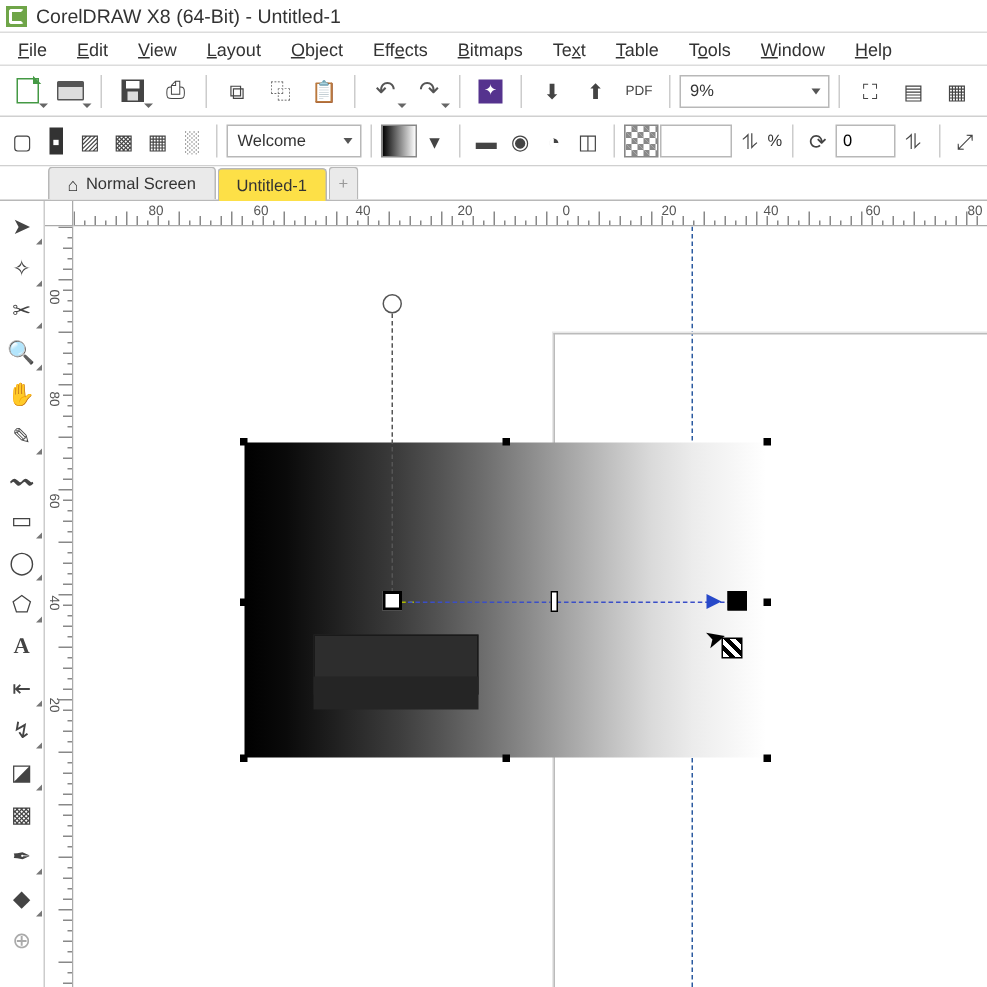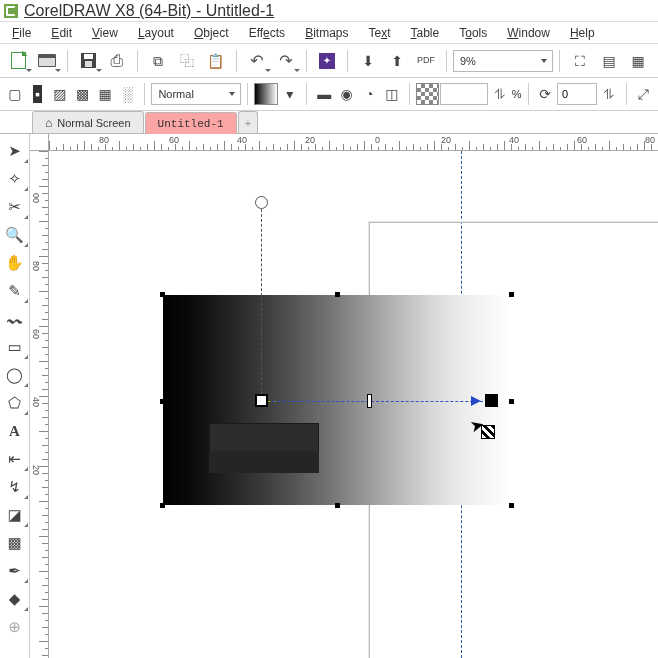--- a/index.html
+++ b/index.html
@@ -32,7 +32,7 @@
       border:2px solid #fff; border-radius:2px;
       border-right-color:transparent;
     }
-    .title-text { font-size: 16px; text-decoration: underline; }
+    .title-text { font-size: 13px; }
 
     
     .menubar {

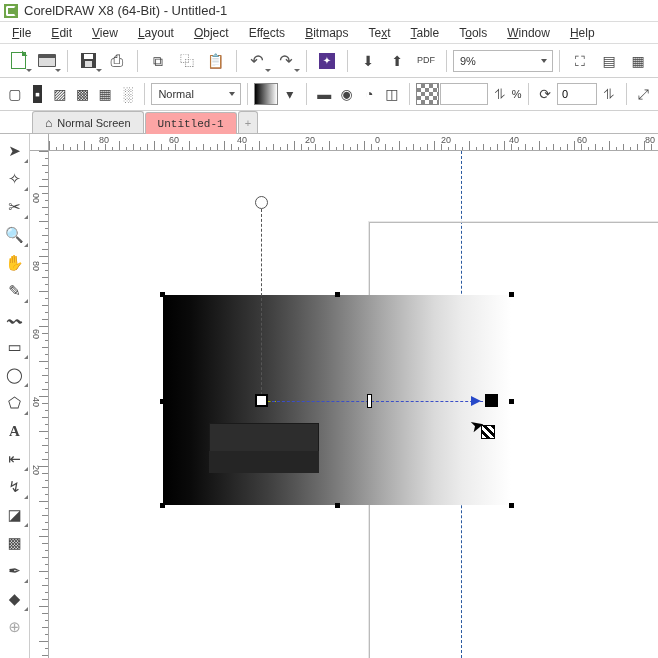--- a/index.html
+++ b/index.html
@@ -341,7 +341,7 @@
     </div>
   <div class="tb-sep"></div>
   <div class="tb-dropdown" style="min-width:90px;">
-      <span>Normal</span>
+      <span>Welcome</span>
     </div>
   <div class="tb-sep"></div>
   <span class="swatch grad"></span>

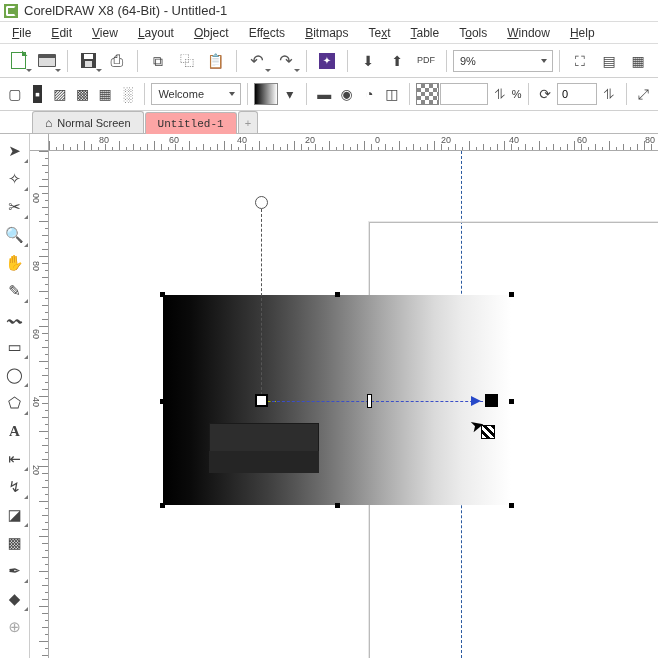--- a/index.html
+++ b/index.html
@@ -111,7 +111,7 @@
       border-top-left-radius:3px;border-top-right-radius:3px;
       cursor:default;
     }
-    .doc-tab.active{ background:#fca5a5; position:relative; top:1px;font-family:Liberation Mono, monospace;}
+    .doc-tab.active{ background:#fde047; position:relative; top:1px;}
     .doc-tab .home-ico{ margin-right:5px; font-size:12px;}
     .add-tab{ width:20px; text-align:center; color:#999; padding:0 6px;}
 

